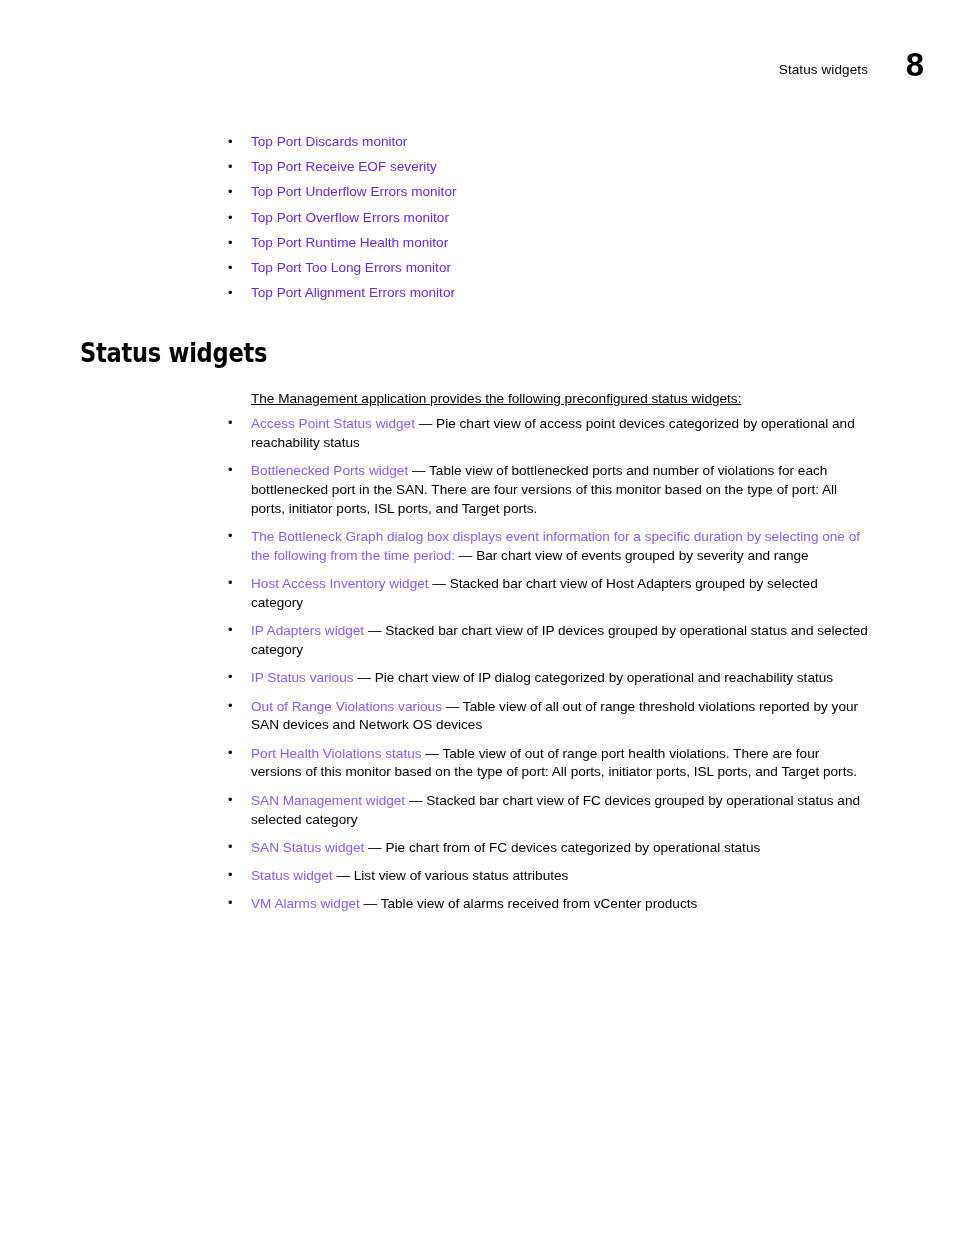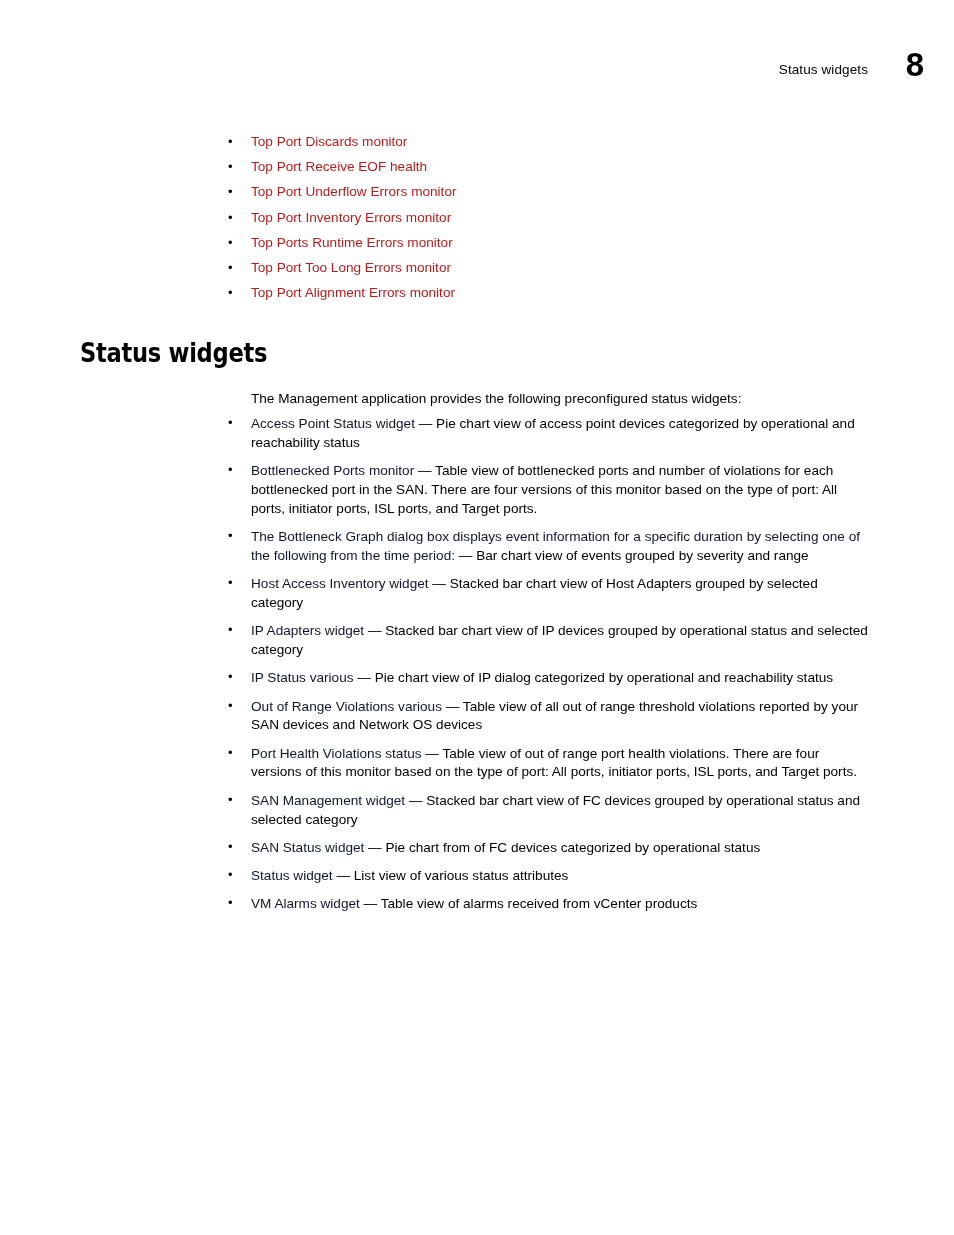--- a/index.html
+++ b/index.html
@@ -78,7 +78,7 @@
     line-height: 16px;
   }
   .xref-link {
-    color: #b91c1c;
+    color: #6d28d9;
   }
 
   

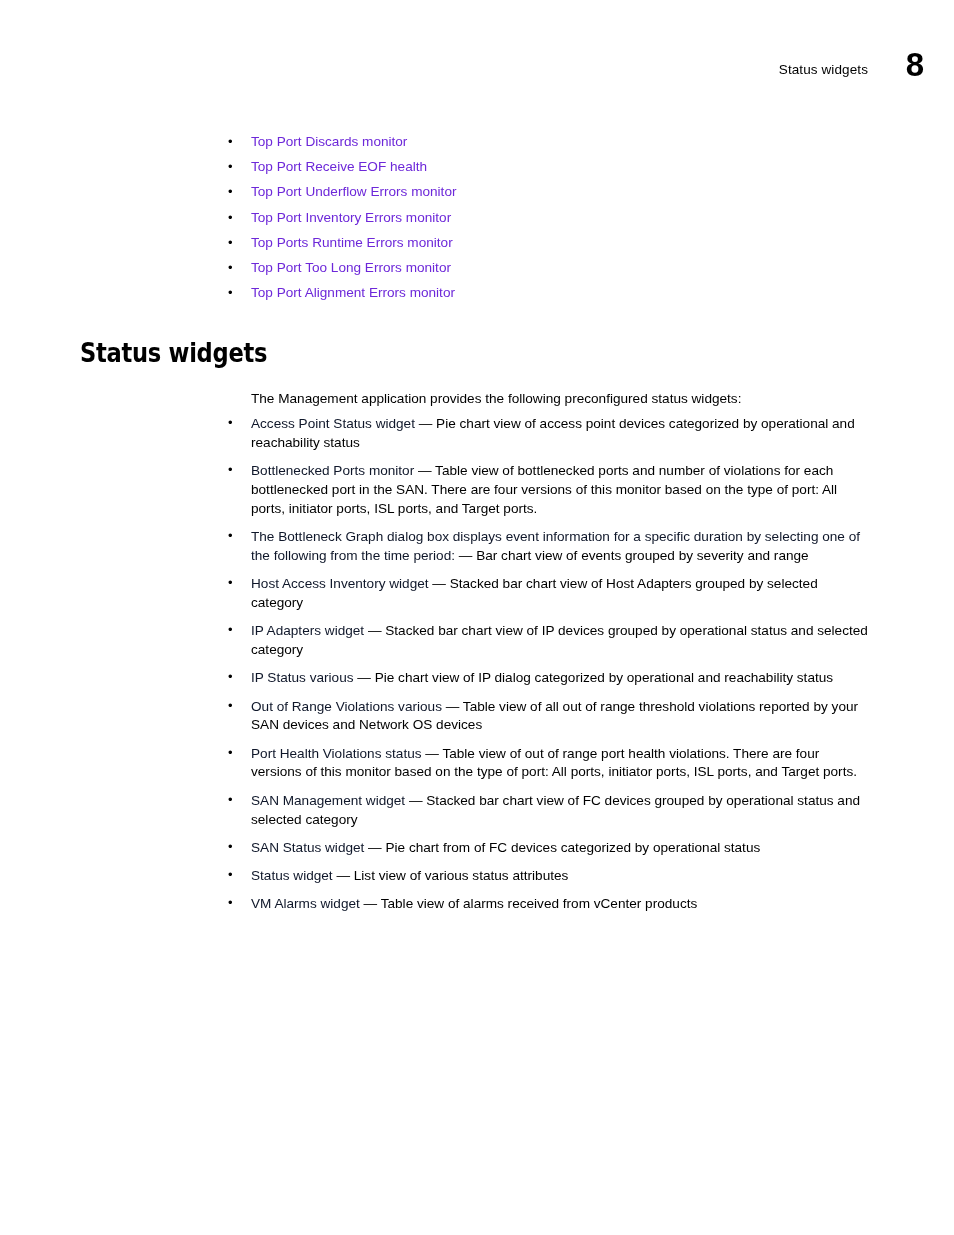--- a/index.html
+++ b/index.html
@@ -141,7 +141,7 @@
 
   <div class="xref-list">
       <div class="xref-item"><span class="bullet">•</span><span class="xref-link">Top Port Discards monitor</span></div>
-      <div class="xref-item"><span class="bullet">•</span><span class="xref-link">Top Port Receive EOF health</span></div>
+      <div class="xref-item"><span class="bullet">•</span><span class="xref-link">Top Port Receive EOF severity</span></div>
       <div class="xref-item"><span class="bullet">•</span><span class="xref-link">Top Port Underflow Errors monitor</span></div>
       <div class="xref-item"><span class="bullet">•</span><span class="xref-link">Top Port Inventory Errors monitor</span></div>
       <div class="xref-item"><span class="bullet">•</span><span class="xref-link">Top Ports Runtime Errors monitor</span></div>

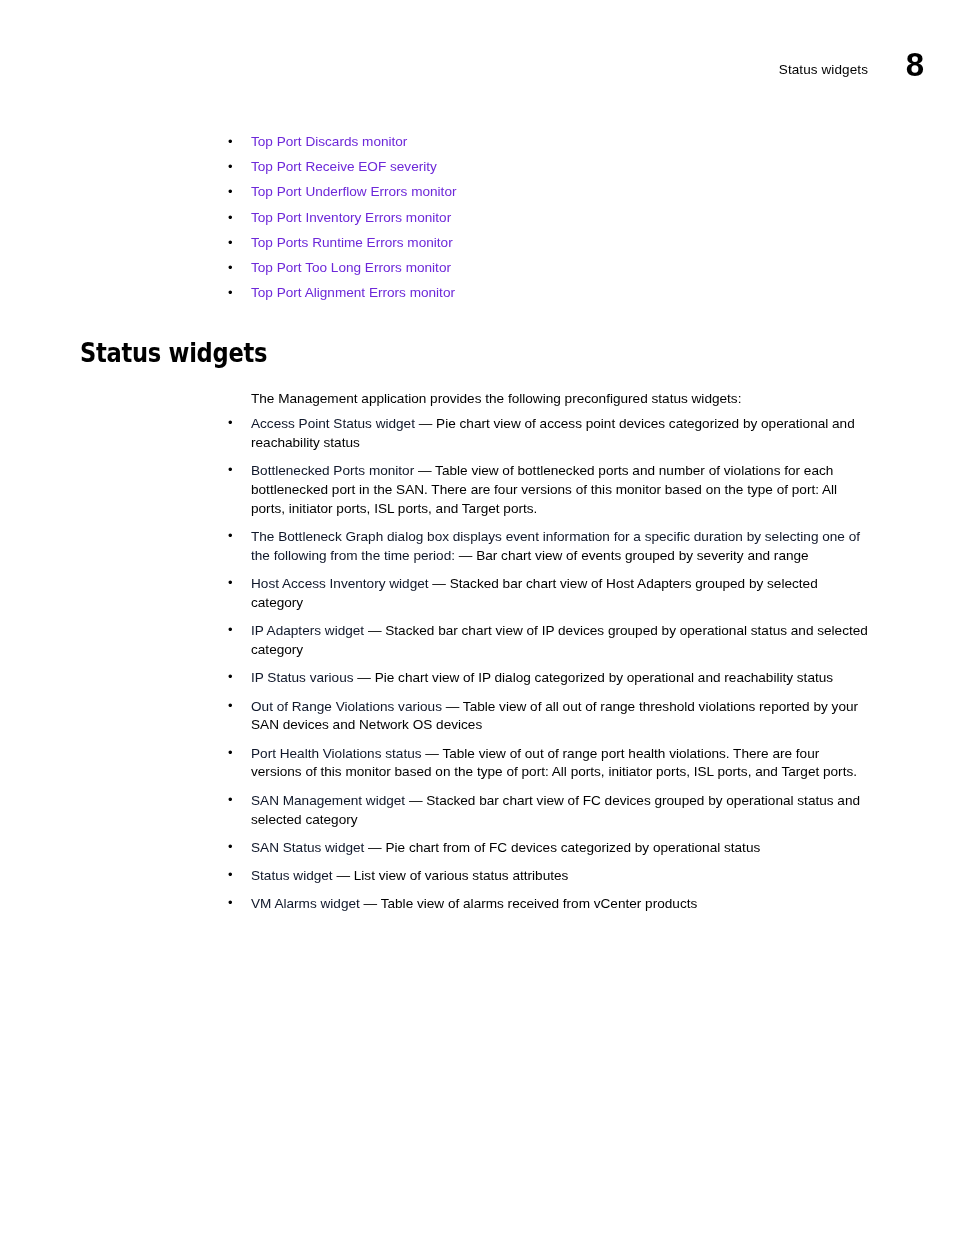--- a/index.html
+++ b/index.html
@@ -143,7 +143,7 @@
       <div class="xref-item"><span class="bullet">•</span><span class="xref-link">Top Port Discards monitor</span></div>
       <div class="xref-item"><span class="bullet">•</span><span class="xref-link">Top Port Receive EOF severity</span></div>
       <div class="xref-item"><span class="bullet">•</span><span class="xref-link">Top Port Underflow Errors monitor</span></div>
-      <div class="xref-item"><span class="bullet">•</span><span class="xref-link">Top Port Inventory Errors monitor</span></div>
+      <div class="xref-item"><span class="bullet">•</span><span class="xref-link">Top Port Overflow Errors monitor</span></div>
       <div class="xref-item"><span class="bullet">•</span><span class="xref-link">Top Ports Runtime Errors monitor</span></div>
       <div class="xref-item"><span class="bullet">•</span><span class="xref-link">Top Port Too Long Errors monitor</span></div>
       <div class="xref-item"><span class="bullet">•</span><span class="xref-link">Top Port Alignment Errors monitor</span></div>

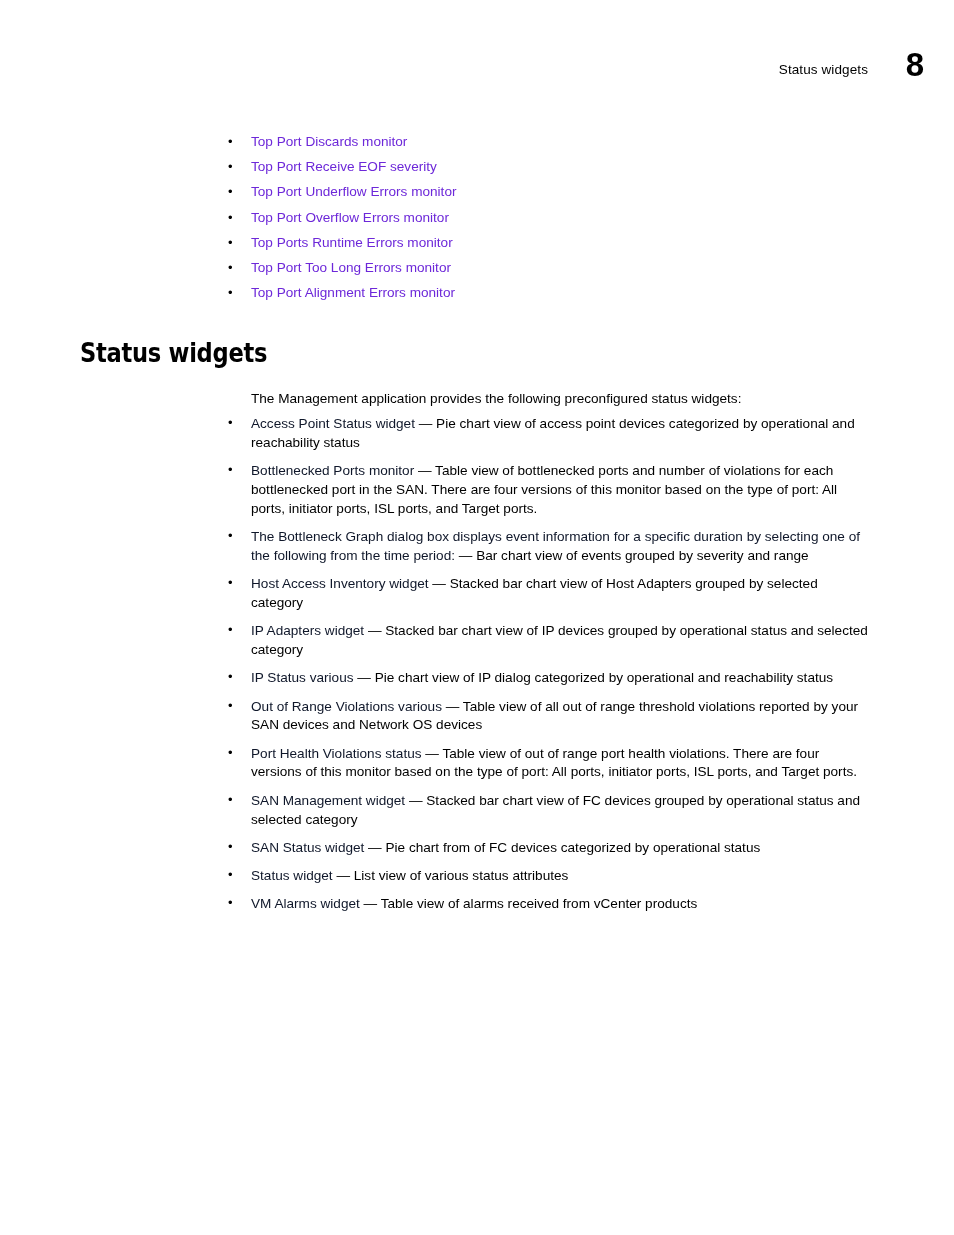--- a/index.html
+++ b/index.html
@@ -144,7 +144,7 @@
       <div class="xref-item"><span class="bullet">•</span><span class="xref-link">Top Port Receive EOF severity</span></div>
       <div class="xref-item"><span class="bullet">•</span><span class="xref-link">Top Port Underflow Errors monitor</span></div>
       <div class="xref-item"><span class="bullet">•</span><span class="xref-link">Top Port Overflow Errors monitor</span></div>
-      <div class="xref-item"><span class="bullet">•</span><span class="xref-link">Top Ports Runtime Errors monitor</span></div>
+      <div class="xref-item"><span class="bullet">•</span><span class="xref-link">Top Port Runtime Health monitor</span></div>
       <div class="xref-item"><span class="bullet">•</span><span class="xref-link">Top Port Too Long Errors monitor</span></div>
       <div class="xref-item"><span class="bullet">•</span><span class="xref-link">Top Port Alignment Errors monitor</span></div>
     </div>

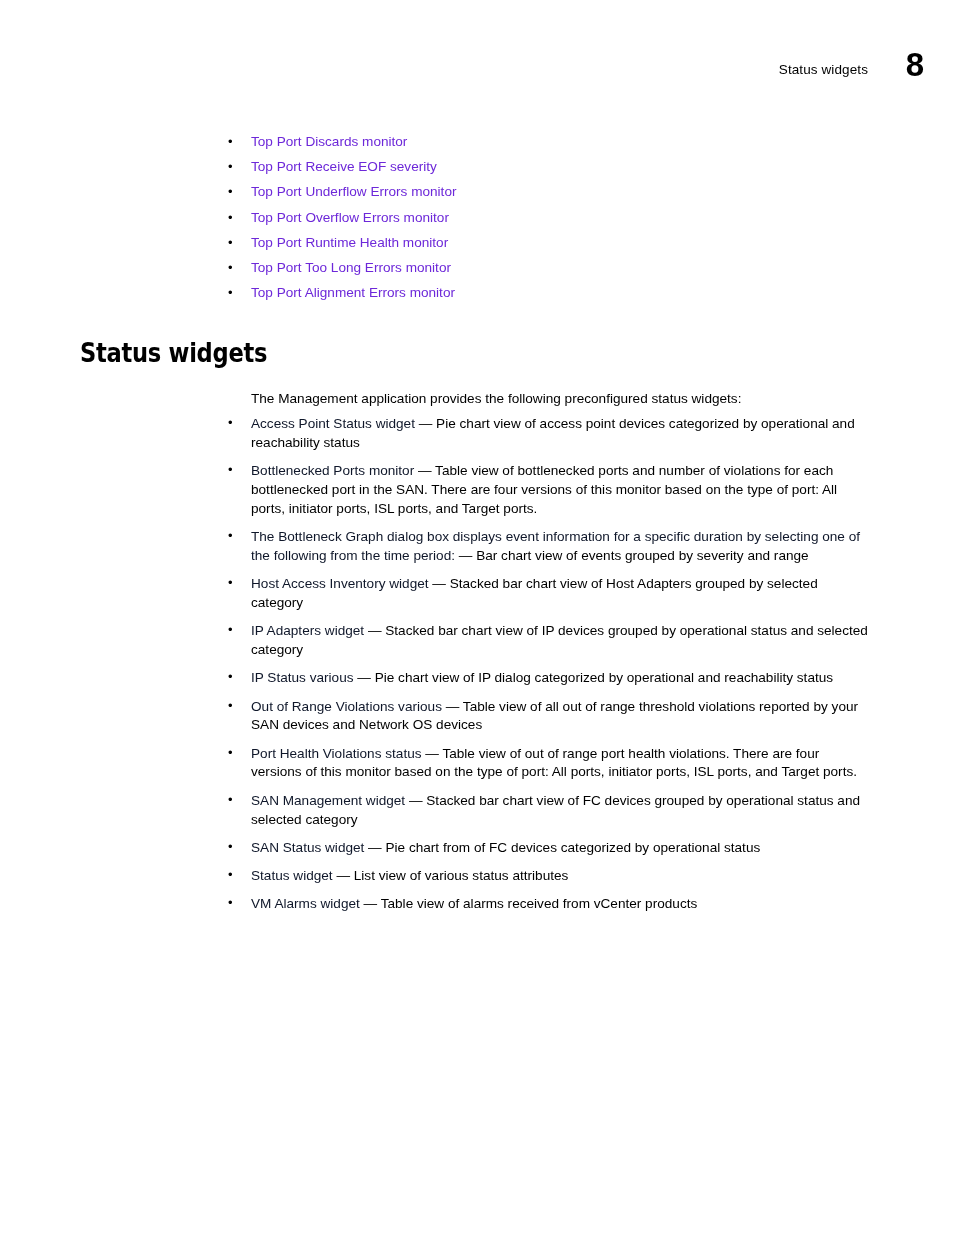--- a/index.html
+++ b/index.html
@@ -104,6 +104,7 @@
     font-size: 13.6px;
     line-height: 19px;
     color: #000000;
+    text-decoration: underline;
   }
 
   

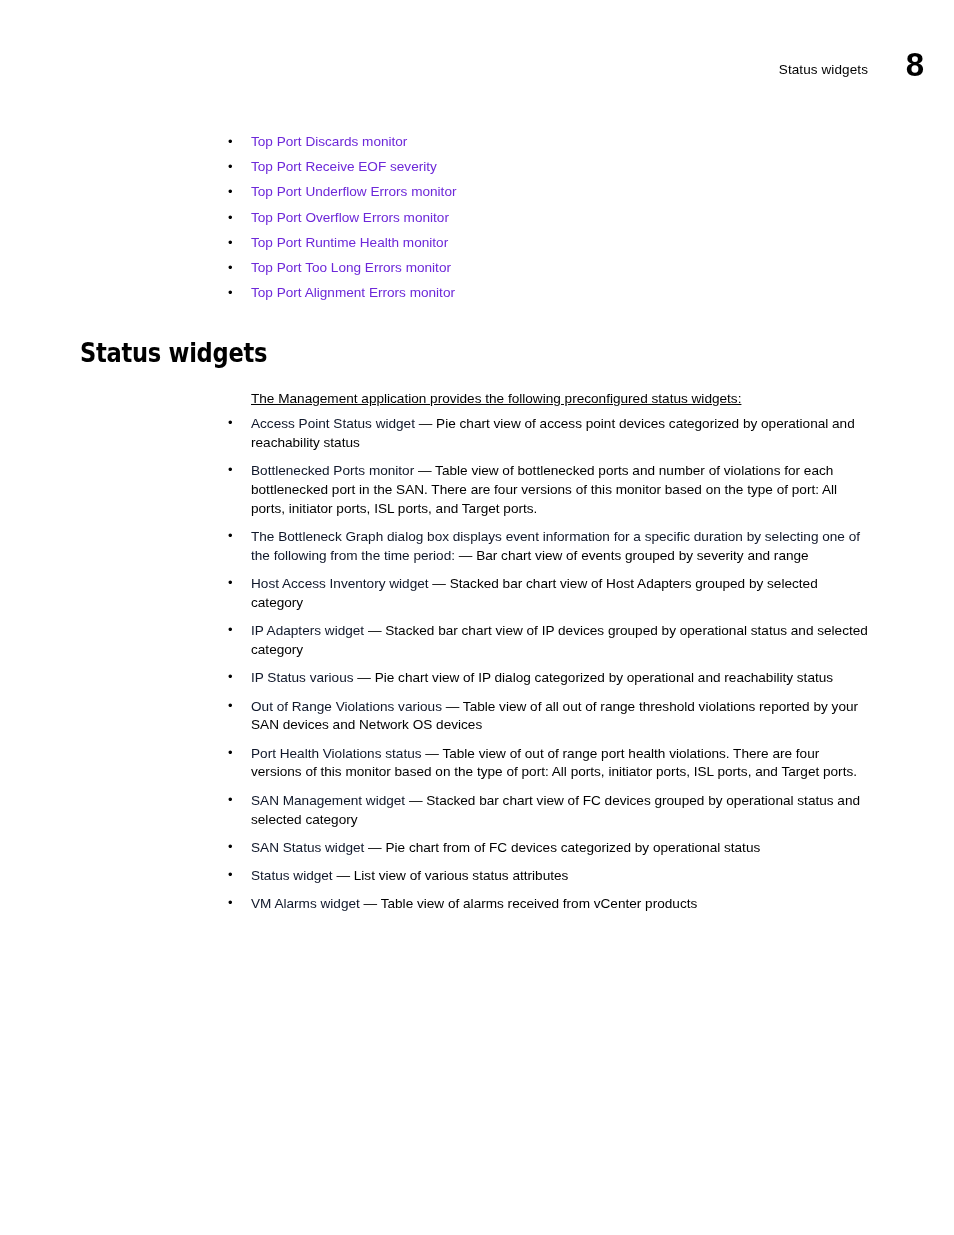--- a/index.html
+++ b/index.html
@@ -124,7 +124,7 @@
     text-align: left;
   }
   .body-item .link {
-    color: #0f172a;
+    color: #8b5cf6;
   }
   .body-item .desc {
     color: #000000;

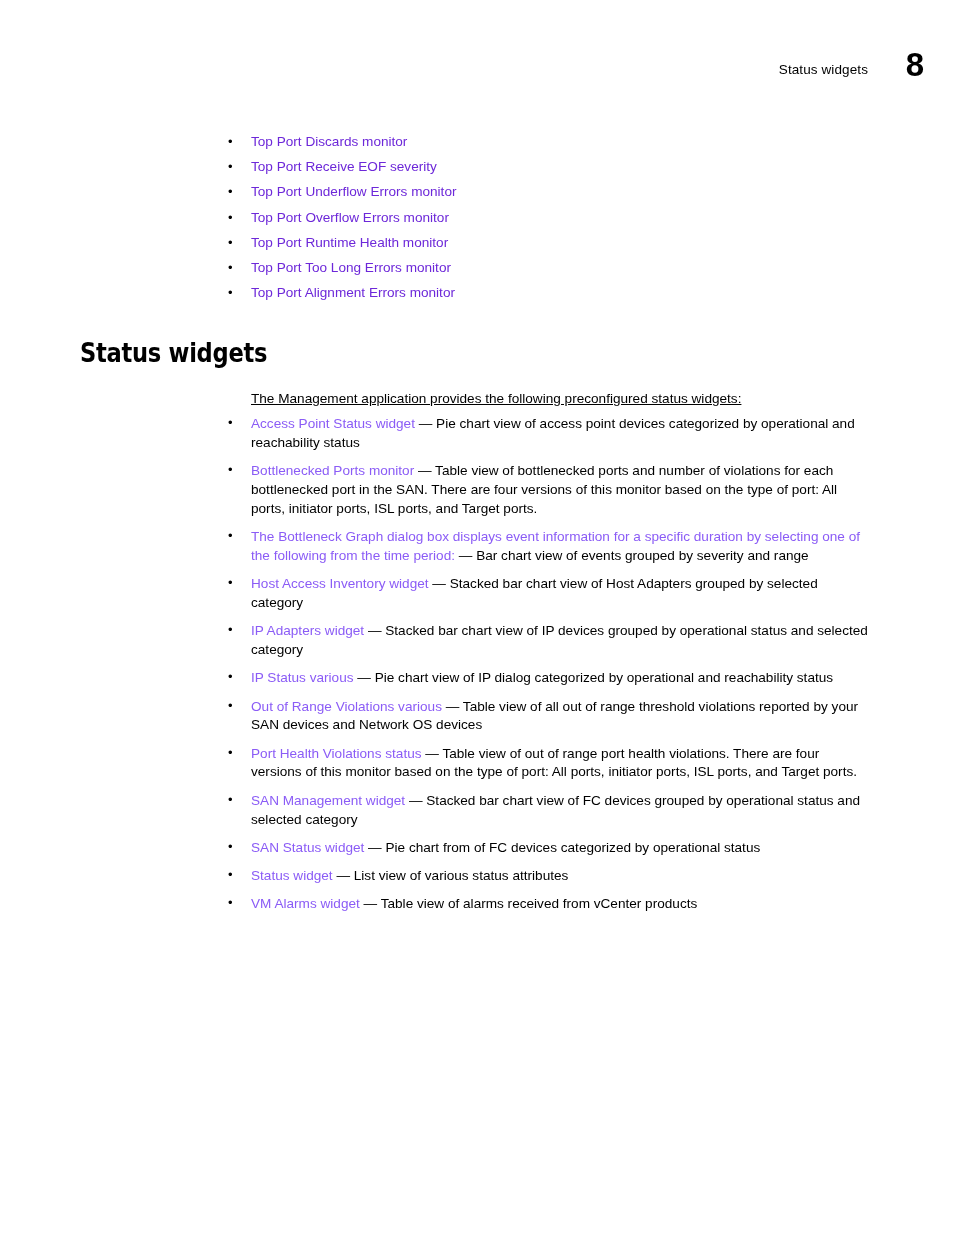--- a/index.html
+++ b/index.html
@@ -156,7 +156,7 @@
 
   <div class="body-list">
       <div class="body-item"><span class="bullet">•</span><span class="link">Access Point Status widget</span><span class="desc"> — Pie chart view of access point devices categorized by operational and reachability status</span></div>
-      <div class="body-item"><span class="bullet">•</span><span class="link">Bottlenecked Ports monitor</span><span class="desc"> — Table view of bottlenecked ports and number of violations for each bottlenecked port in the SAN. There are four versions of this monitor based on the type of port: All ports, initiator ports, ISL ports, and Target ports.</span></div>
+      <div class="body-item"><span class="bullet">•</span><span class="link">Bottlenecked Ports widget</span><span class="desc"> — Table view of bottlenecked ports and number of violations for each bottlenecked port in the SAN. There are four versions of this monitor based on the type of port: All ports, initiator ports, ISL ports, and Target ports.</span></div>
       <div class="body-item"><span class="bullet">•</span><span class="link">The Bottleneck Graph dialog box displays event information for a specific duration by selecting one of the following from the time period:</span><span class="desc"> — Bar chart view of events grouped by severity and range</span></div>
       <div class="body-item"><span class="bullet">•</span><span class="link">Host Access Inventory widget</span><span class="desc"> — Stacked bar chart view of Host Adapters grouped by selected category</span></div>
       <div class="body-item"><span class="bullet">•</span><span class="link">IP Adapters widget</span><span class="desc"> — Stacked bar chart view of IP devices grouped by operational status and selected category</span></div>

